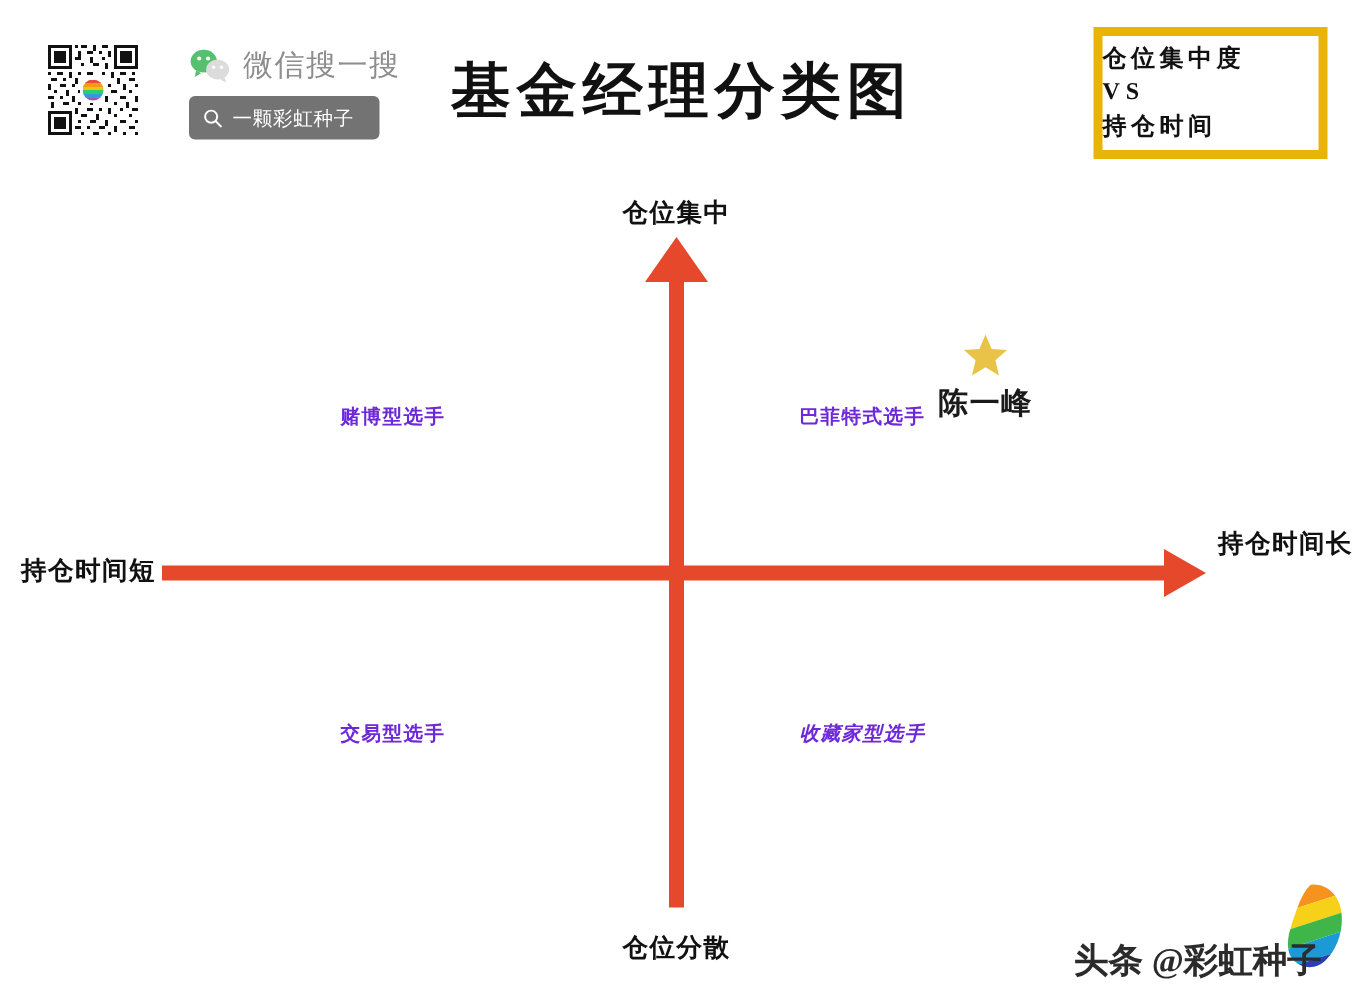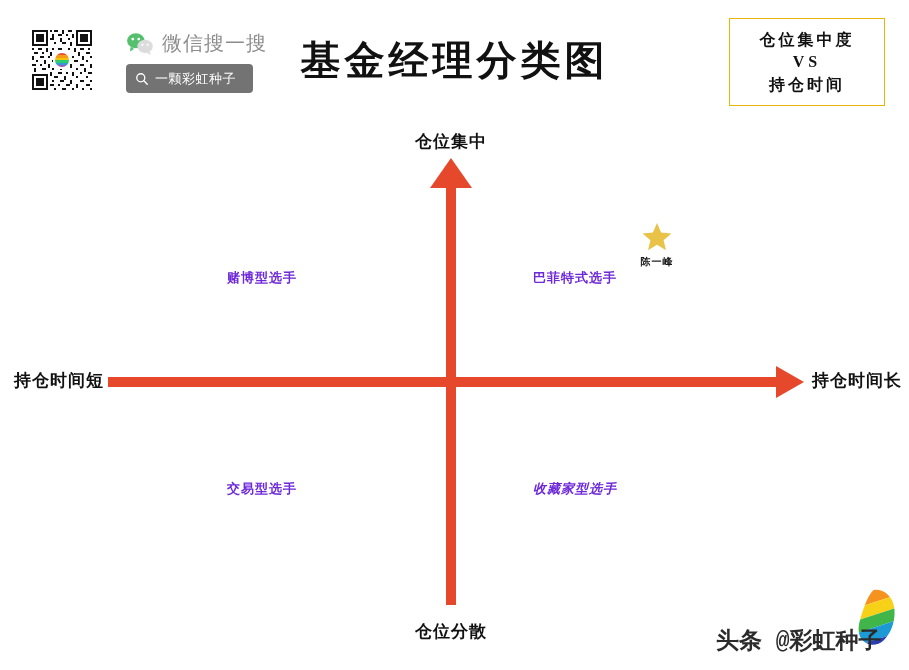--- a/index.html
+++ b/index.html
@@ -91,11 +91,10 @@
     top: 18px;
     width: 156px;
     height: 88px;
-    border: 1px solid #eab308;
+    border: 6px solid #eab308;
     box-sizing: border-box;
     display: flex;
     flex-direction: column;
-    align-items: center;
     justify-content: center;
     gap: 1px;
     background: #ffffff;

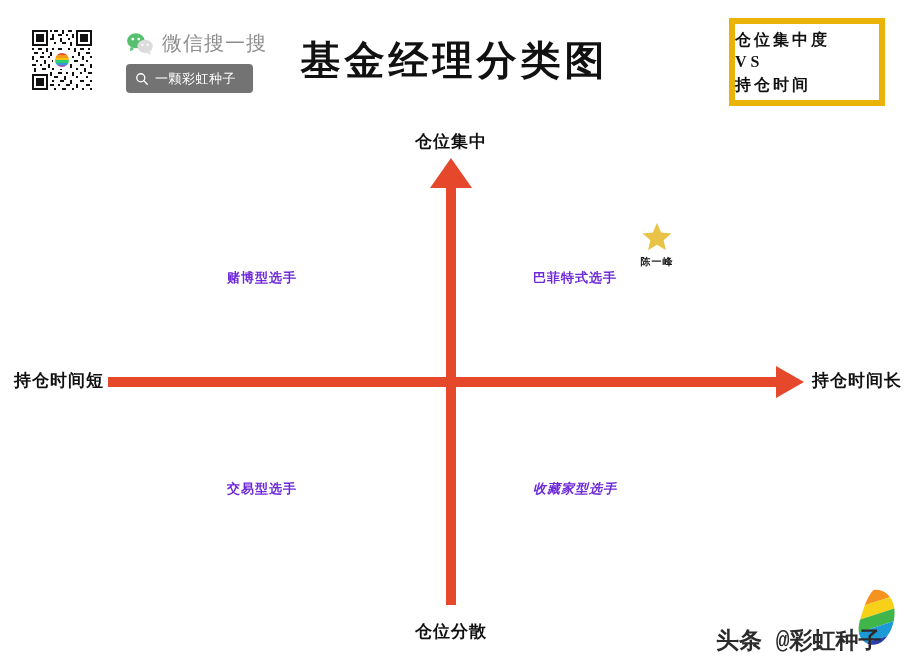--- a/index.html
+++ b/index.html
@@ -192,7 +192,7 @@
     transform: translateX(-50%);
     font-family: "Liberation Serif", "DejaVu Serif", serif;
     font-weight: bold;
-    font-size: 10px;
+    font-size: 20px;
     color: #1a1a1a;
     letter-spacing: 1px;
     white-space: nowrap;

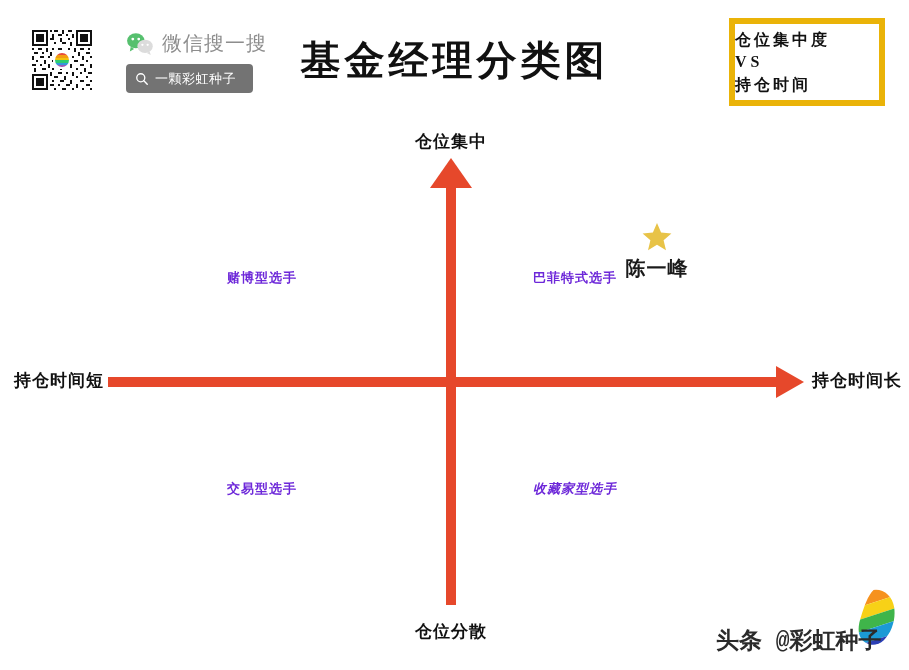--- a/index.html
+++ b/index.html
@@ -159,7 +159,7 @@
   .axis-label.top    { left: 451px; top: 130px; transform: translateX(-50%); }
   .axis-label.bottom { left: 451px; top: 620px; transform: translateX(-50%); }
   .axis-label.left   { left: 14px;  top: 369px; }
-  .axis-label.right  { left: 812px; top: 369px; }
+  .axis-label.right  { left: 812px; top: 351px; }
 
   
   .quad-label {

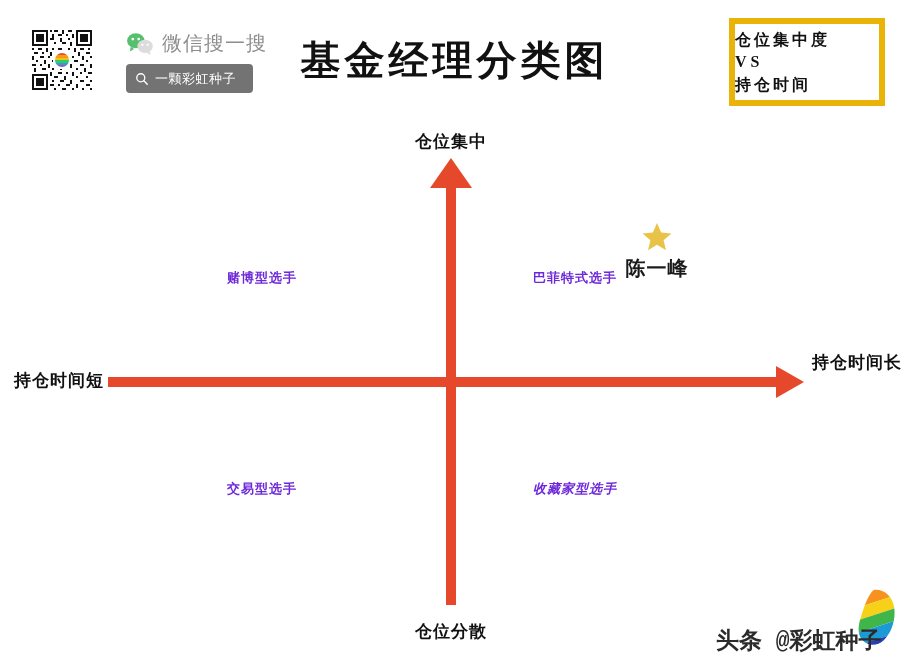--- a/index.html
+++ b/index.html
@@ -210,7 +210,7 @@
     position: absolute;
     left: 0;
     bottom: 2px;
-    font-family: Liberation Mono, monospace;
+    font-family: Liberation Serif, serif;
     font-weight: bold;
     font-size: 23px;
     color: #2b2b2b;

